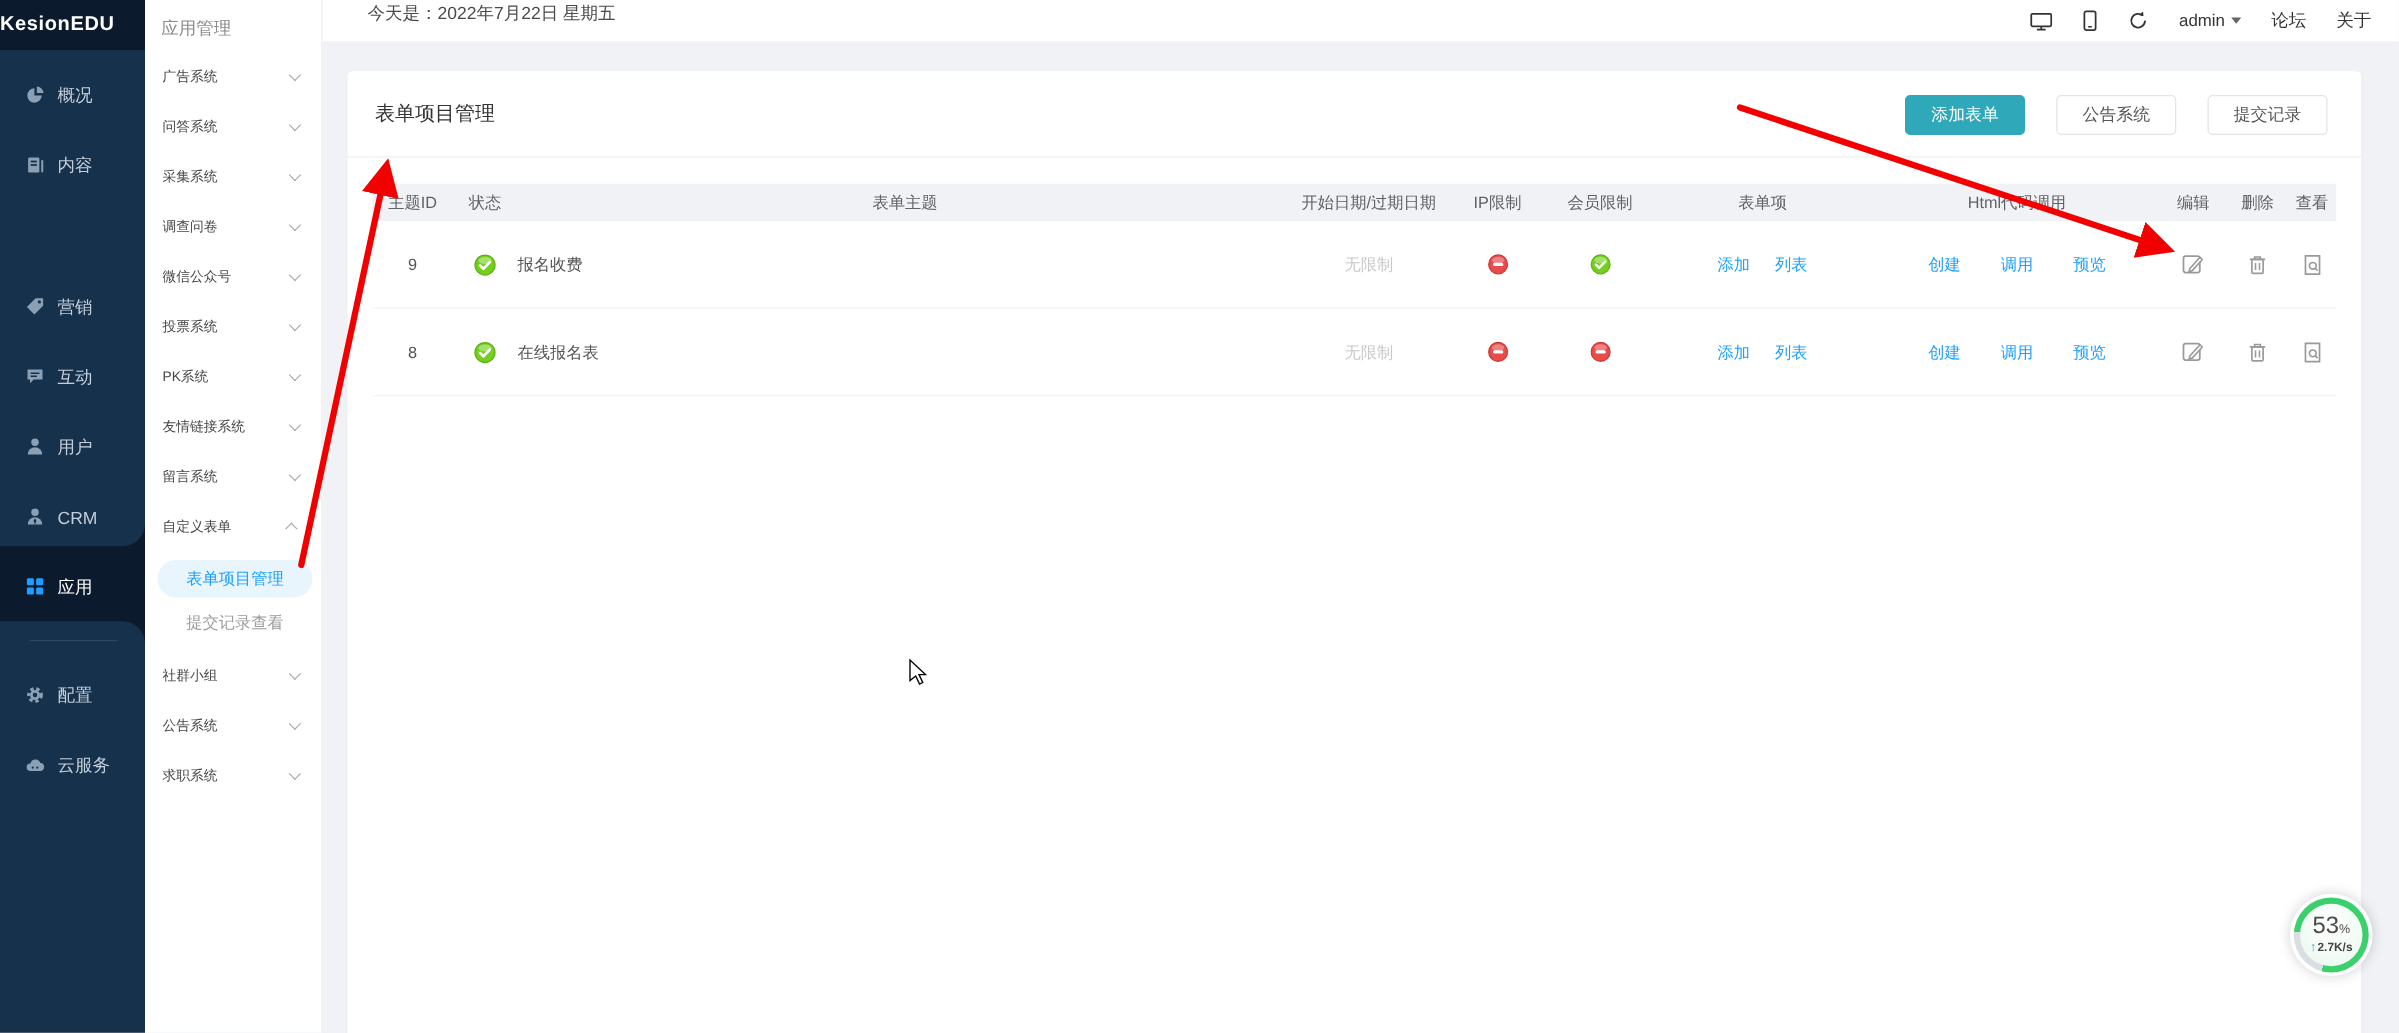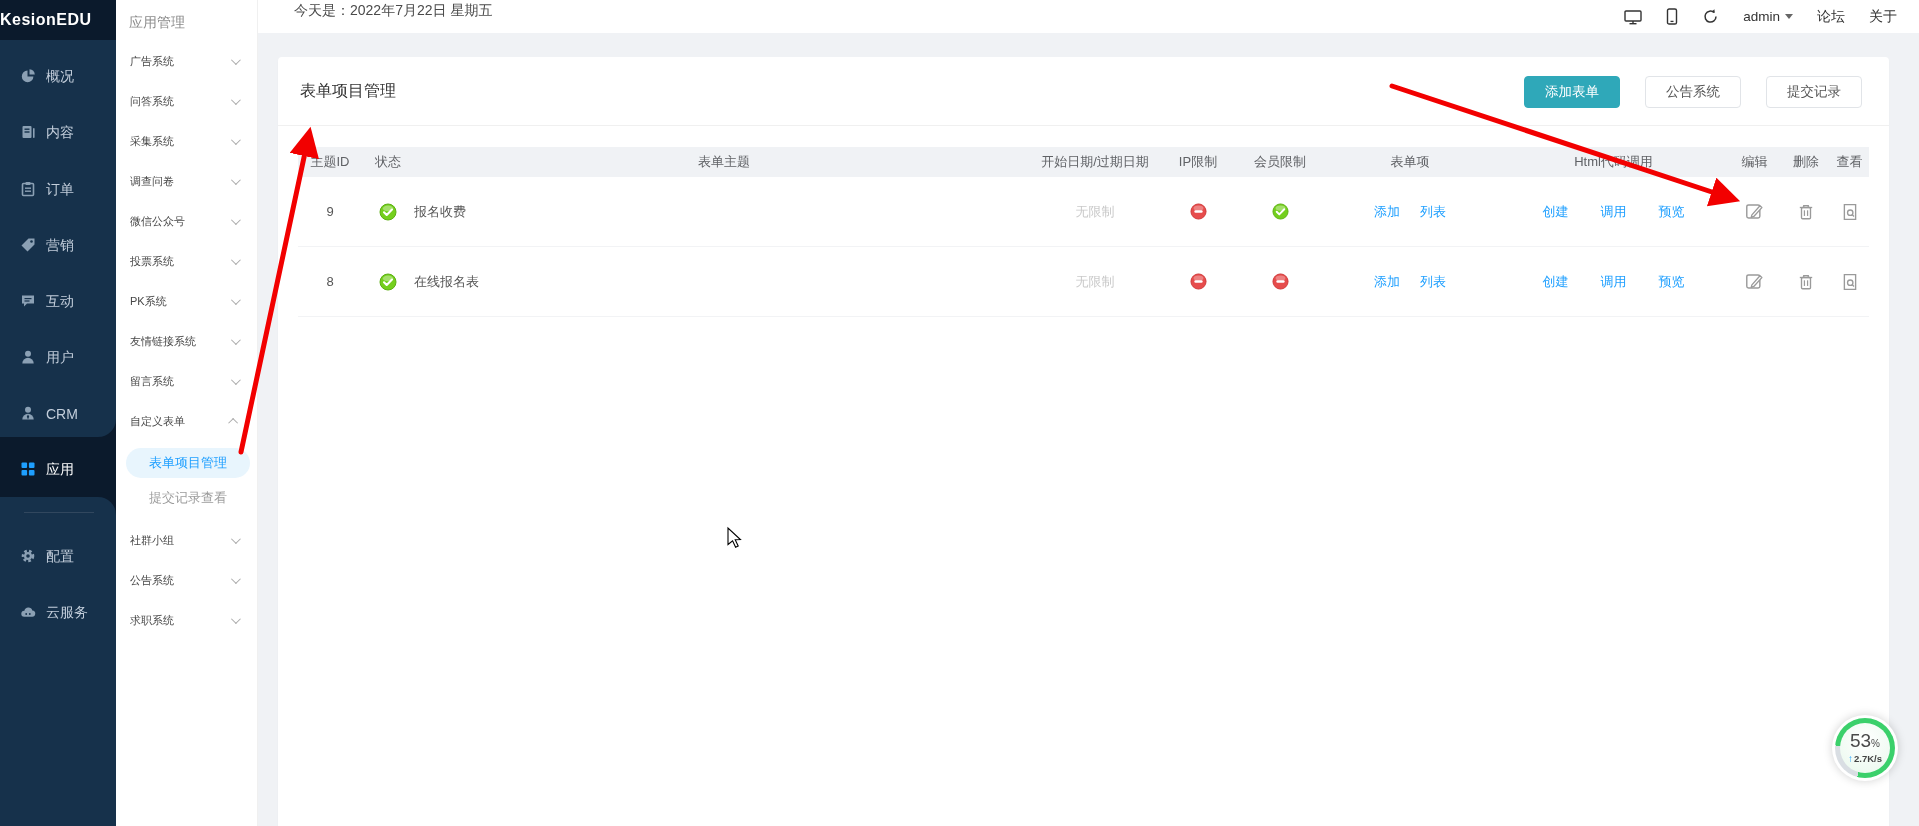--- a/index.html
+++ b/index.html
@@ -112,15 +112,6 @@
           <rect x="13" y="4" width="1.6" height="10" rx="0.8" fill="#8ba0b4"></rect>
         </svg></span>
     <span>内容</span>
-  </div>
-  <div class="nav1-item" style="top:162px">
-    <span><svg width="16" height="16" viewBox="0 0 16 16">
-          <rect x="2.5" y="2.5" width="11" height="12" rx="1" fill="none" stroke="#8ba0b4" stroke-width="1.6"></rect>
-          <rect x="5.5" y="1" width="5" height="3" rx="0.8" fill="#8ba0b4"></rect>
-          <rect x="5" y="6.5" width="6" height="1.4" fill="#8ba0b4"></rect>
-          <rect x="5" y="9.5" width="6" height="1.4" fill="#8ba0b4"></rect>
-        </svg></span>
-    <span>订单</span>
   </div>
   <div class="nav1-item" style="top:218px">
     <span><svg width="16" height="16" viewBox="0 0 16 16">

